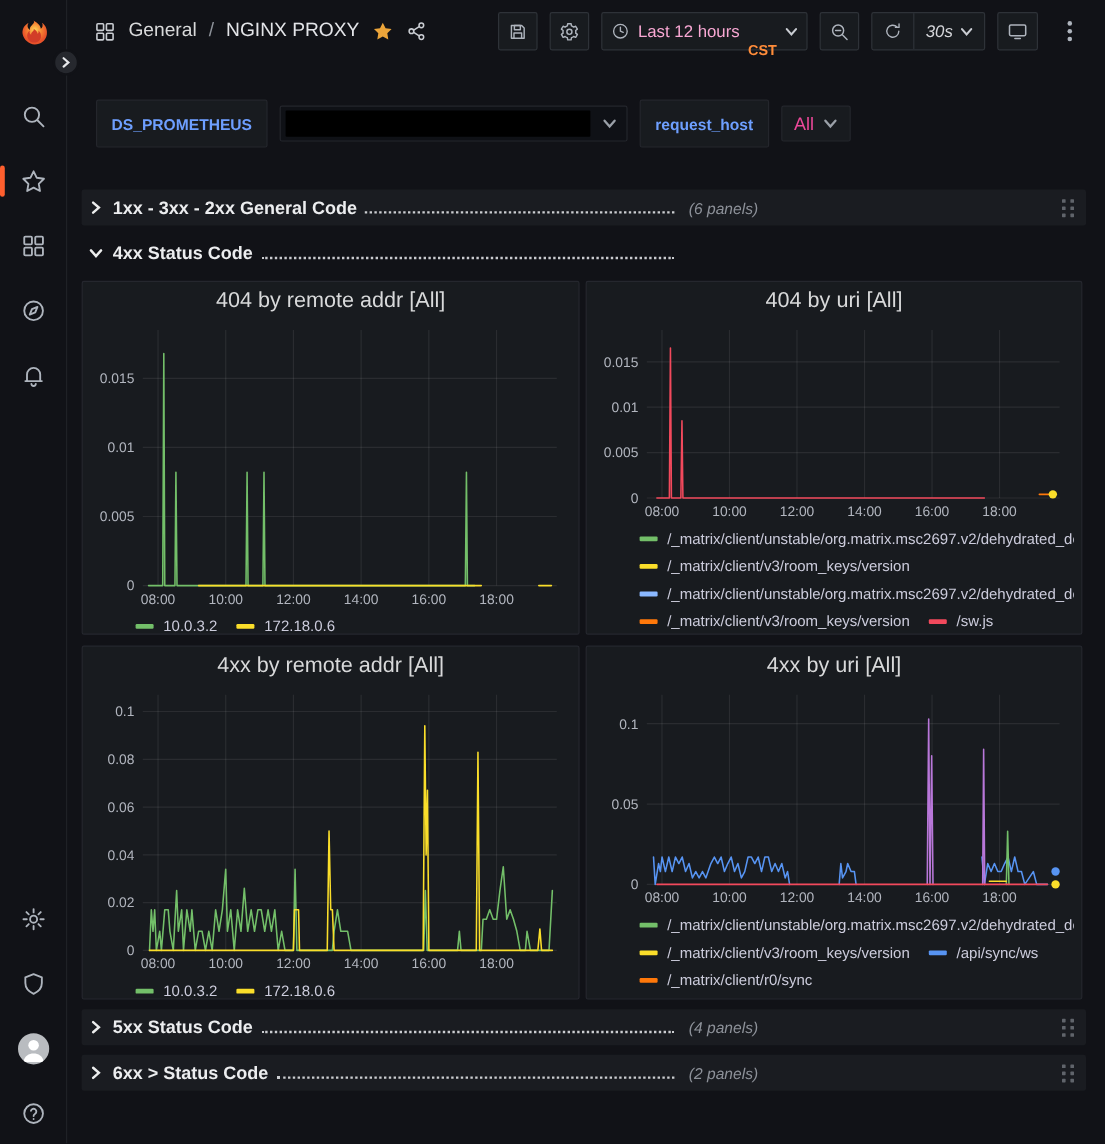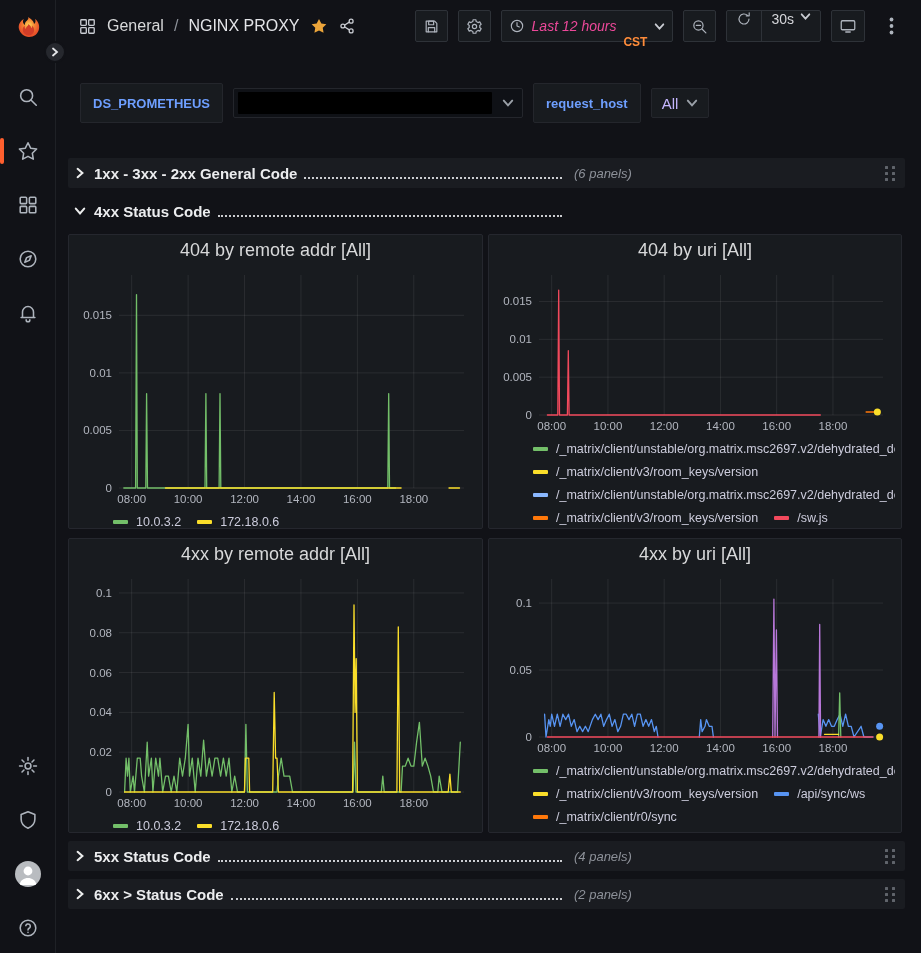--- a/index.html
+++ b/index.html
@@ -58,7 +58,7 @@
   .tb-group .seg { display:flex; padding:0 9px; gap:6px; cursor:pointer; }
   .tb-group .seg + .seg { border-left:1px solid #2e3238; }
   .tz-badge { color:#ff8c3a; font-weight:700; font-size:12px;margin-top:32px; }
-  .time-text { font-size:14px; color:#ec4899;font-style:italic; }
+  .time-text { font-size:14px; color:#f9a8d4; }
 
   
   .varbar { height:38px; flex:0 0 38px; display:flex; align-items:center; gap:10px; padding:0 16px 0 24px; margin-top:2px; }

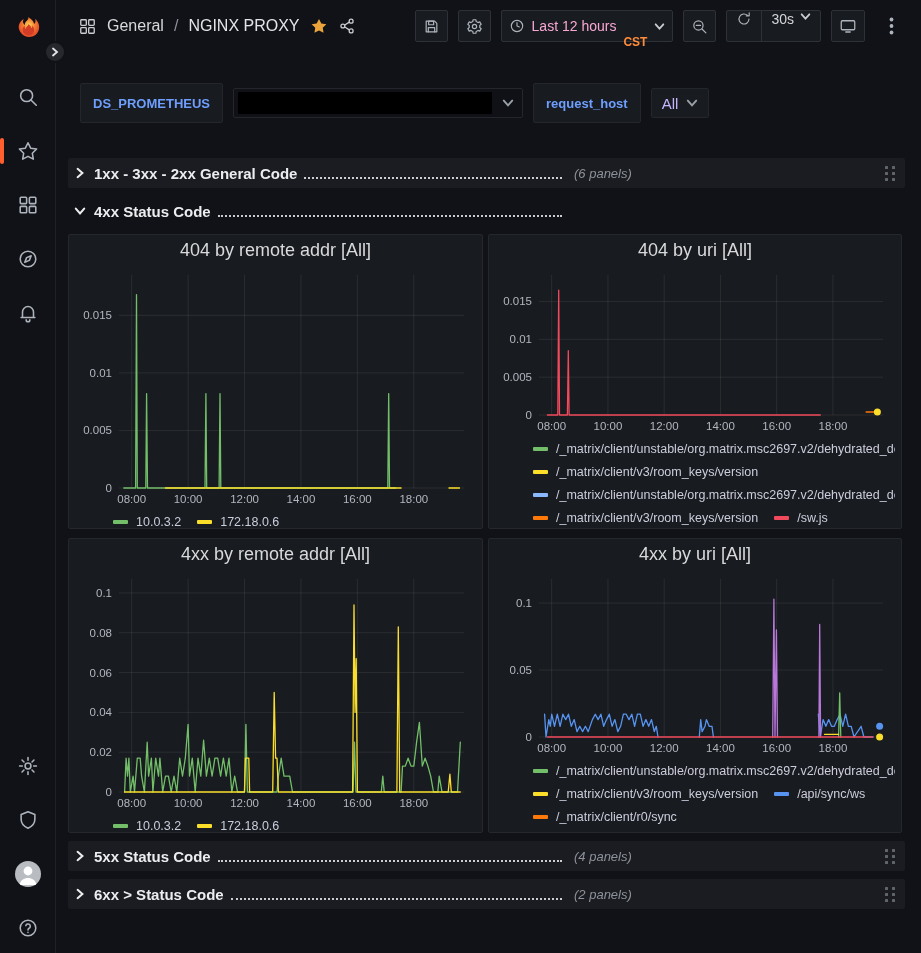--- a/index.html
+++ b/index.html
@@ -55,7 +55,7 @@
   }
   .tb-btn.noborder { border:none; background:transparent; }
   .tb-group { display:flex; align-items:stretch; border:1px solid #2e3238; border-radius:2px; background:#181b1f; height:32px; }
-  .tb-group .seg { display:flex; padding:0 9px; gap:6px; cursor:pointer; }
+  .tb-group .seg { display:flex; align-items:center; padding:0 9px; gap:6px; cursor:pointer;font-style:italic; }
   .tb-group .seg + .seg { border-left:1px solid #2e3238; }
   .tz-badge { color:#ff8c3a; font-weight:700; font-size:12px;margin-top:32px; }
   .time-text { font-size:14px; color:#f9a8d4; }

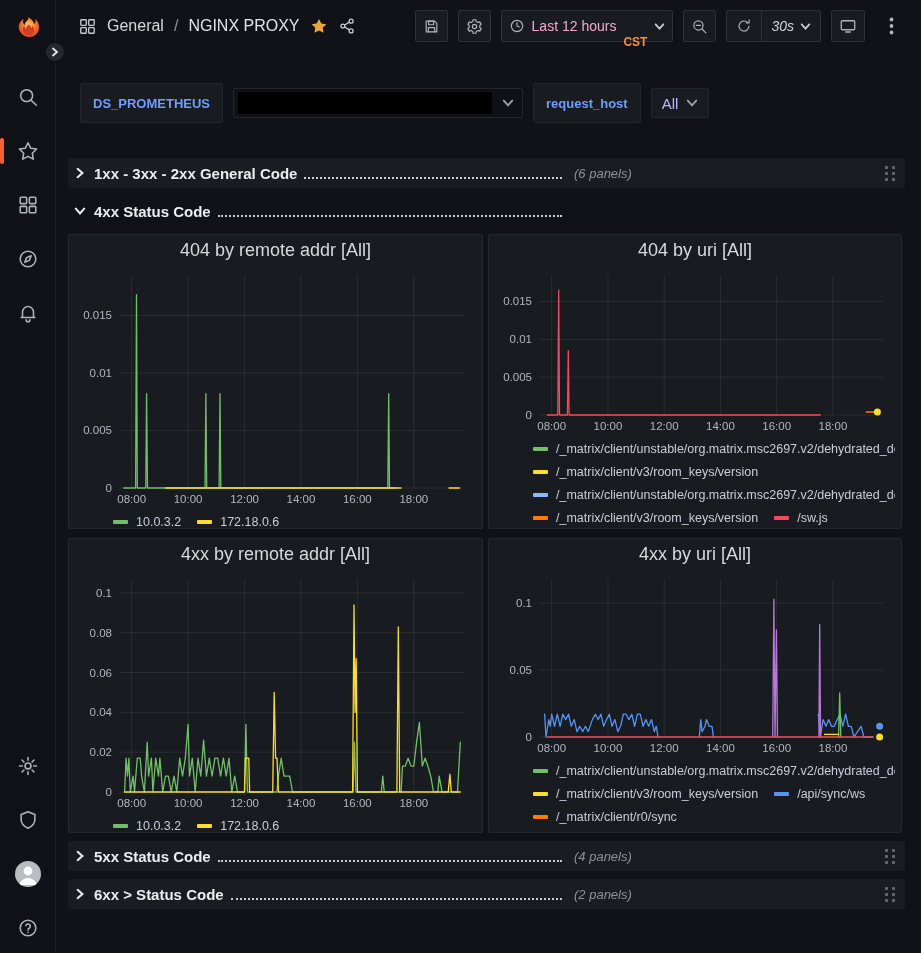--- a/index.html
+++ b/index.html
@@ -74,7 +74,7 @@
   .redacted { flex:1; height:22px; background:#000; border-radius:1px; margin-right:10px; }
   .var-value {
     height:30px; display:flex; align-items:center; gap:8px; padding:0 10px;
-    background:#181b1f; border:1px solid #24262c; border-radius:2px; color:#c4b5fd; font-size:15px; cursor:pointer;
+    background:#181b1f; border:1px solid #24262c; border-radius:2px; color:#ec4899; font-size:15px; cursor:pointer;
   }
 
   

